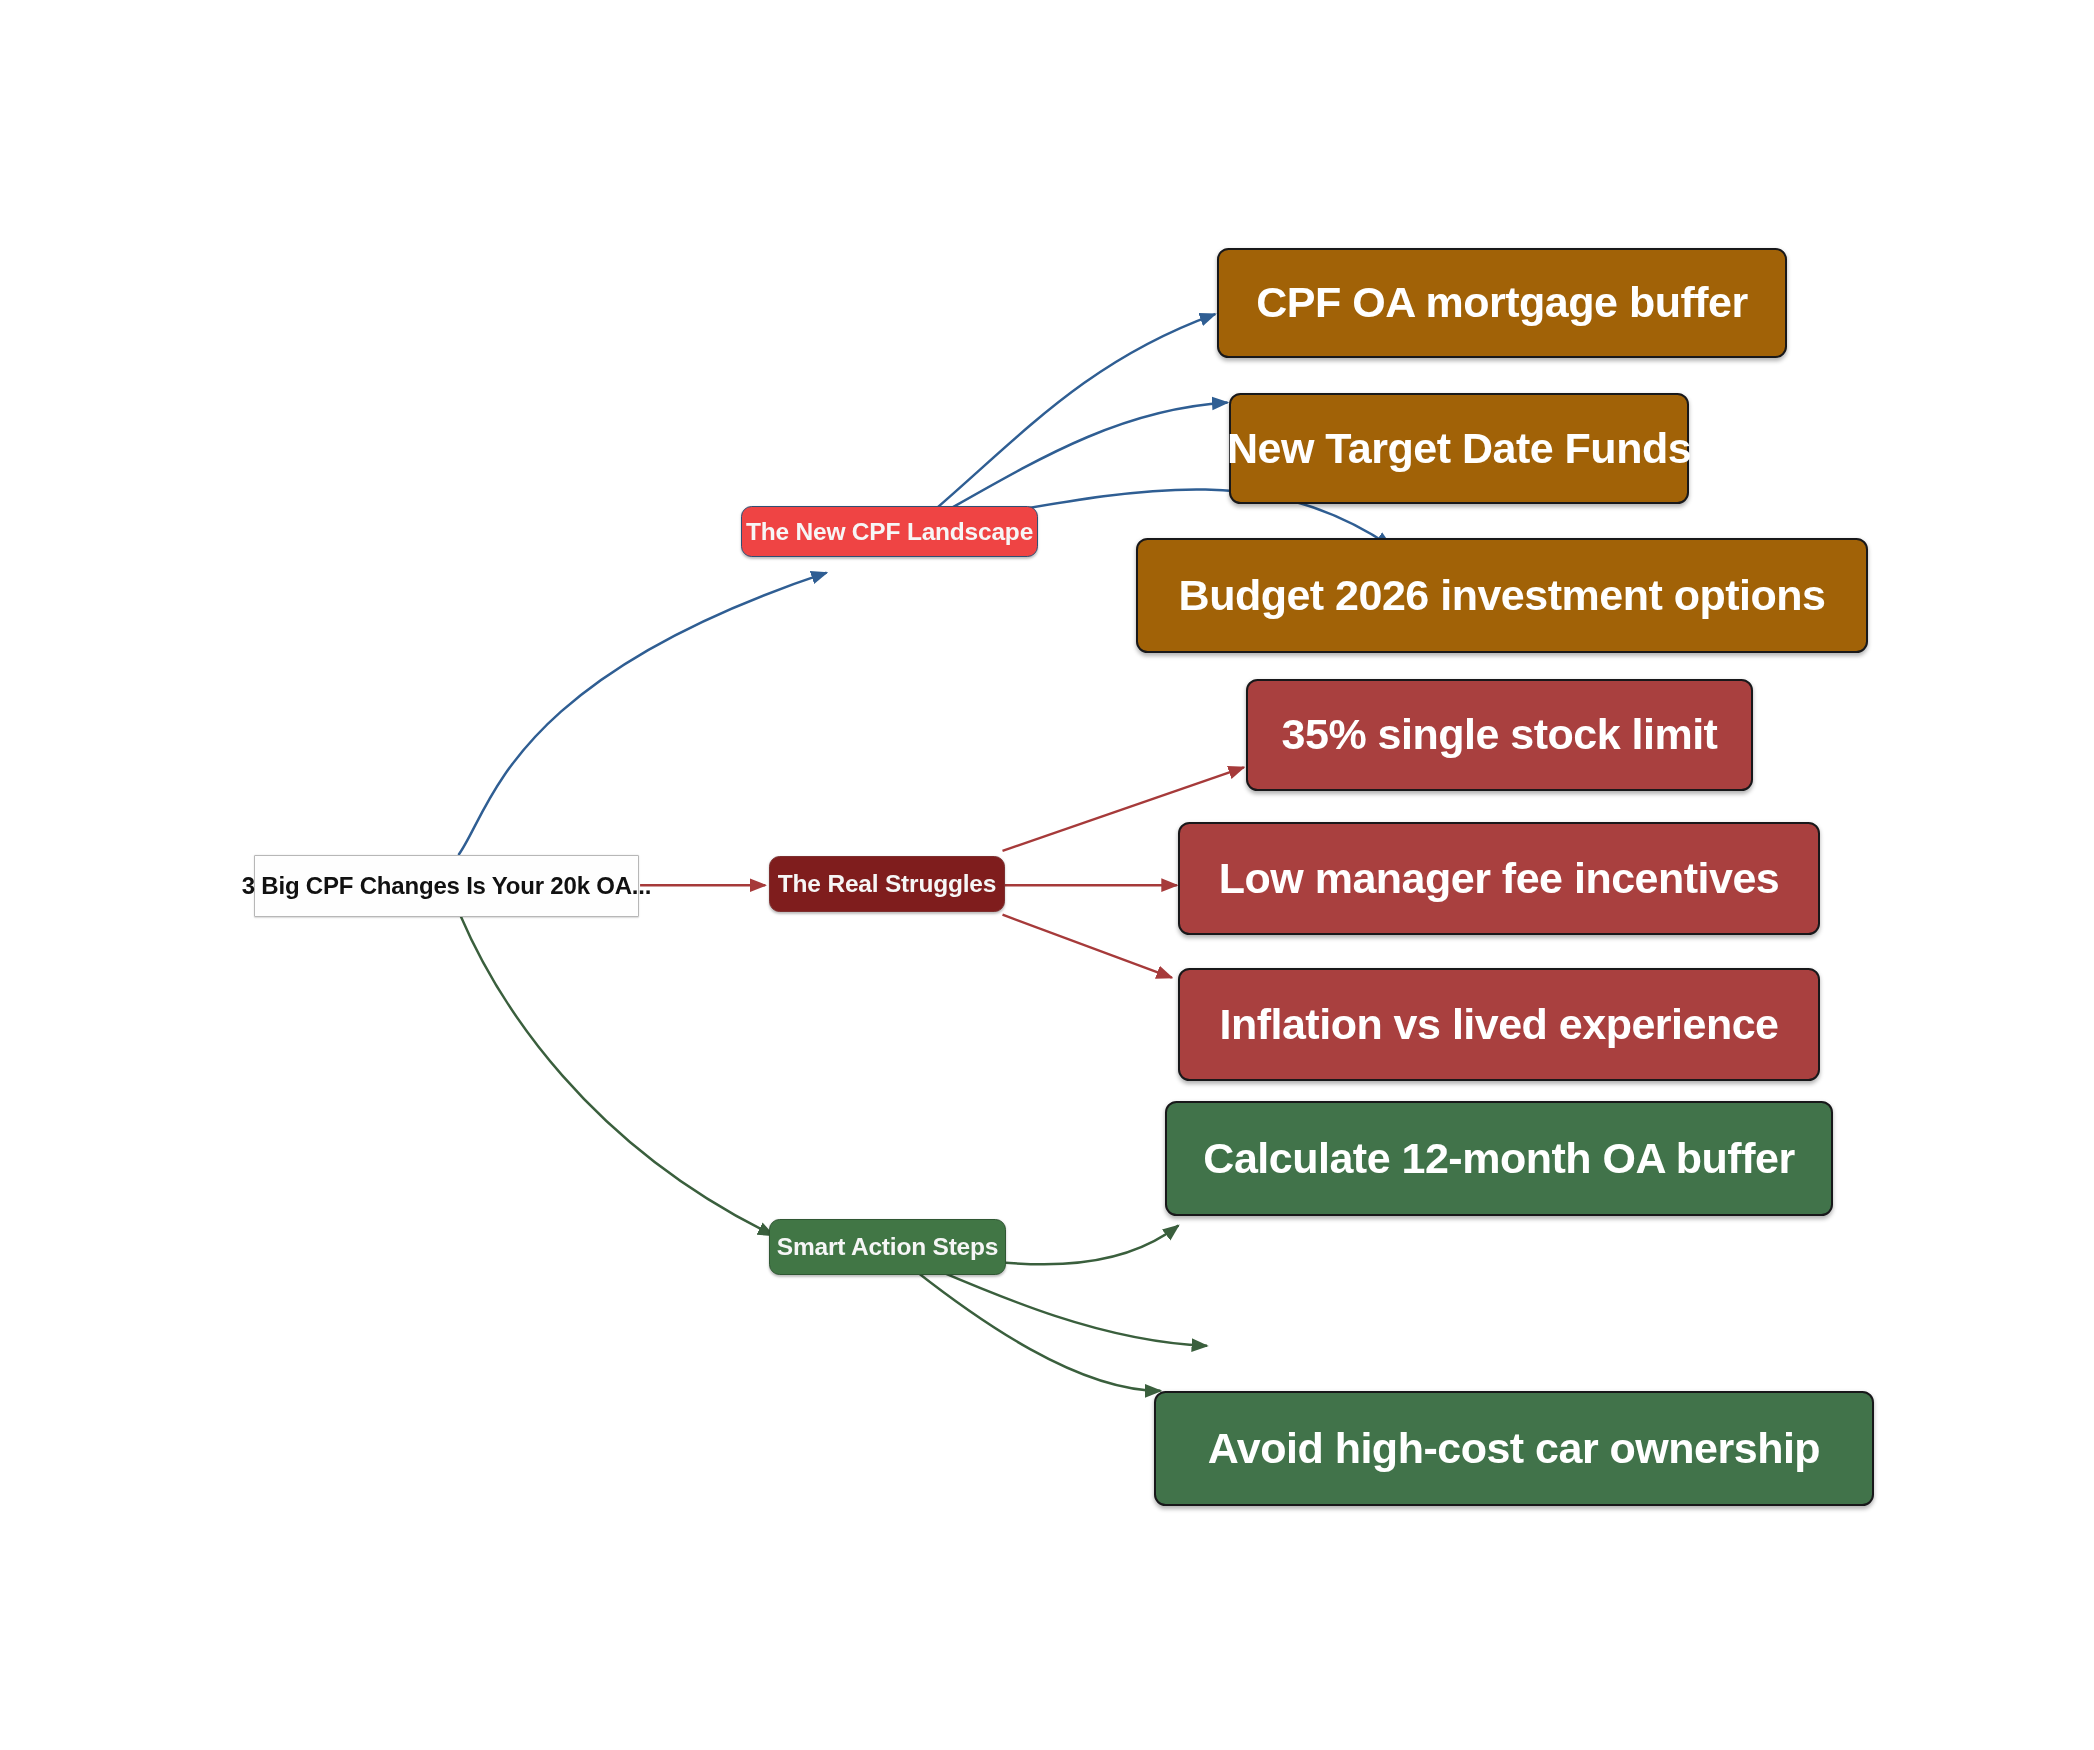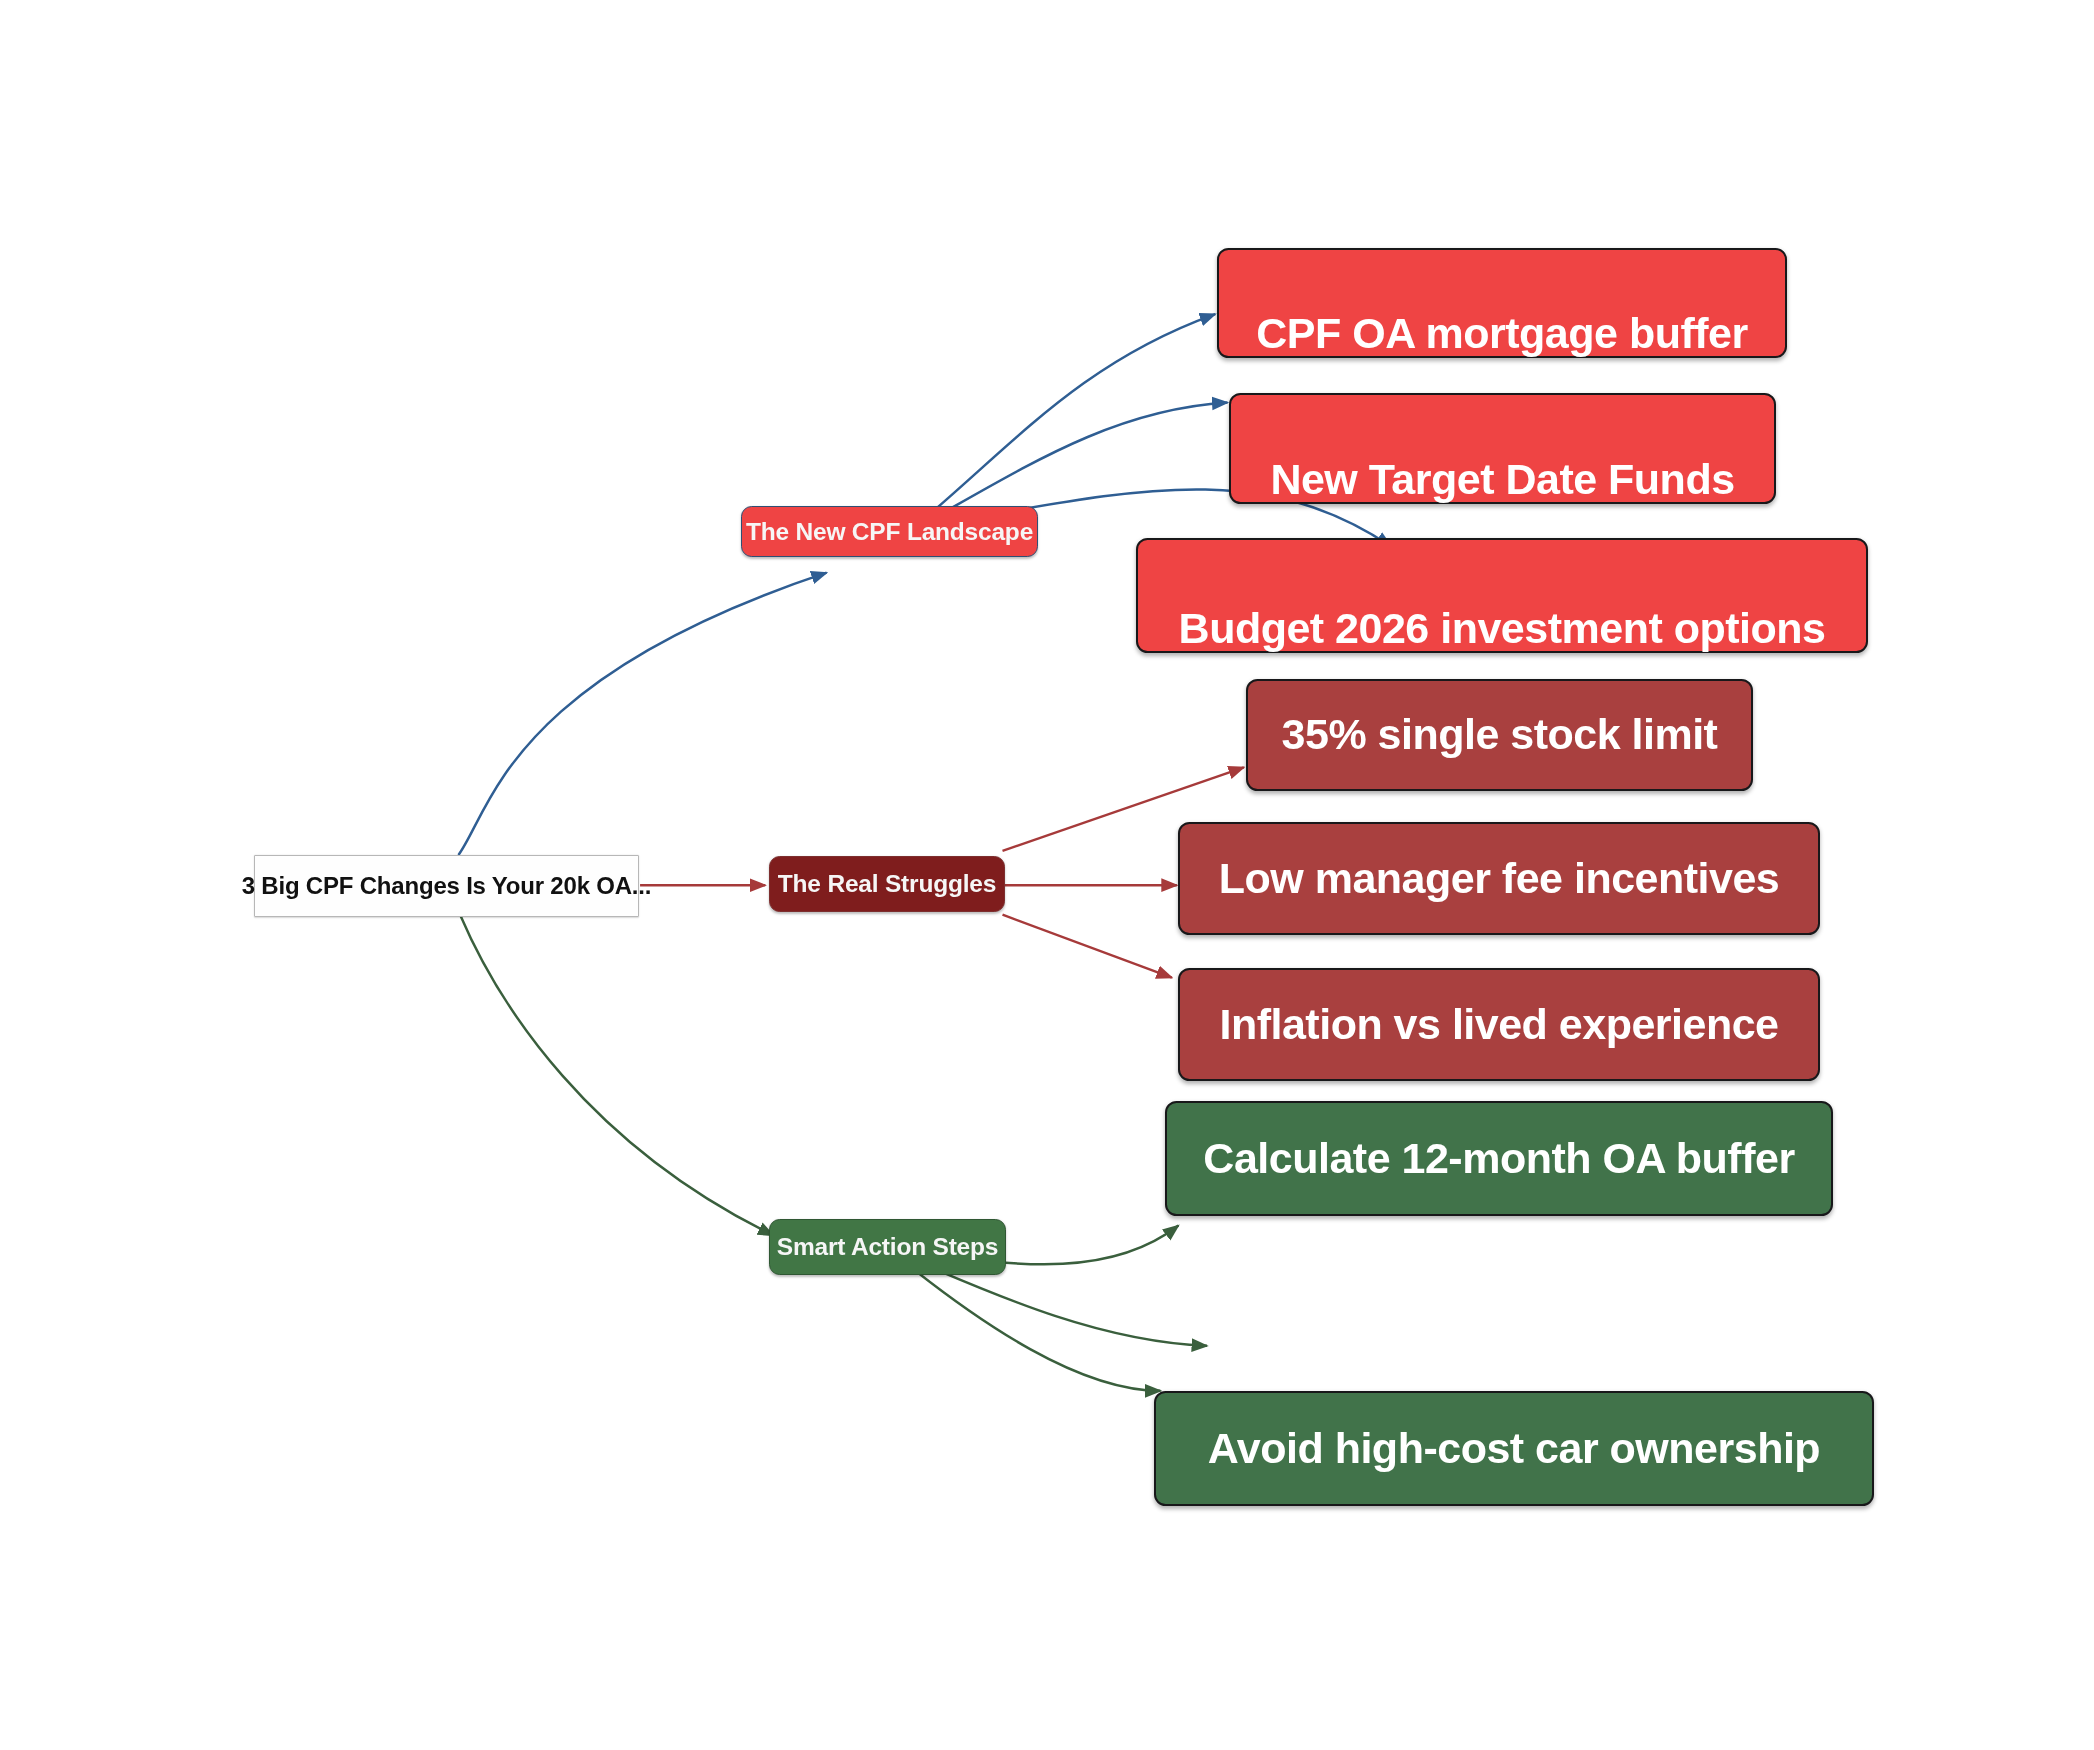--- a/index.html
+++ b/index.html
@@ -71,7 +71,7 @@
     letter-spacing: -0.5px;
     box-shadow: 0 2.5px 4.1px rgba(0,0,0,0.30);
   }
-  .node-leaf.blue  { background: #ef4444; border: 2.5px solid #18181a; align-items: flex-end; }
+  .node-leaf.blue  { background: #a16207; border: 2.5px solid #18181a; }
   .node-leaf.red   { background: #a9403f; border: 2.5px solid #18181a; }
   .node-leaf.green { background: #41734a; border: 2.5px solid #18181a; }
 </style>

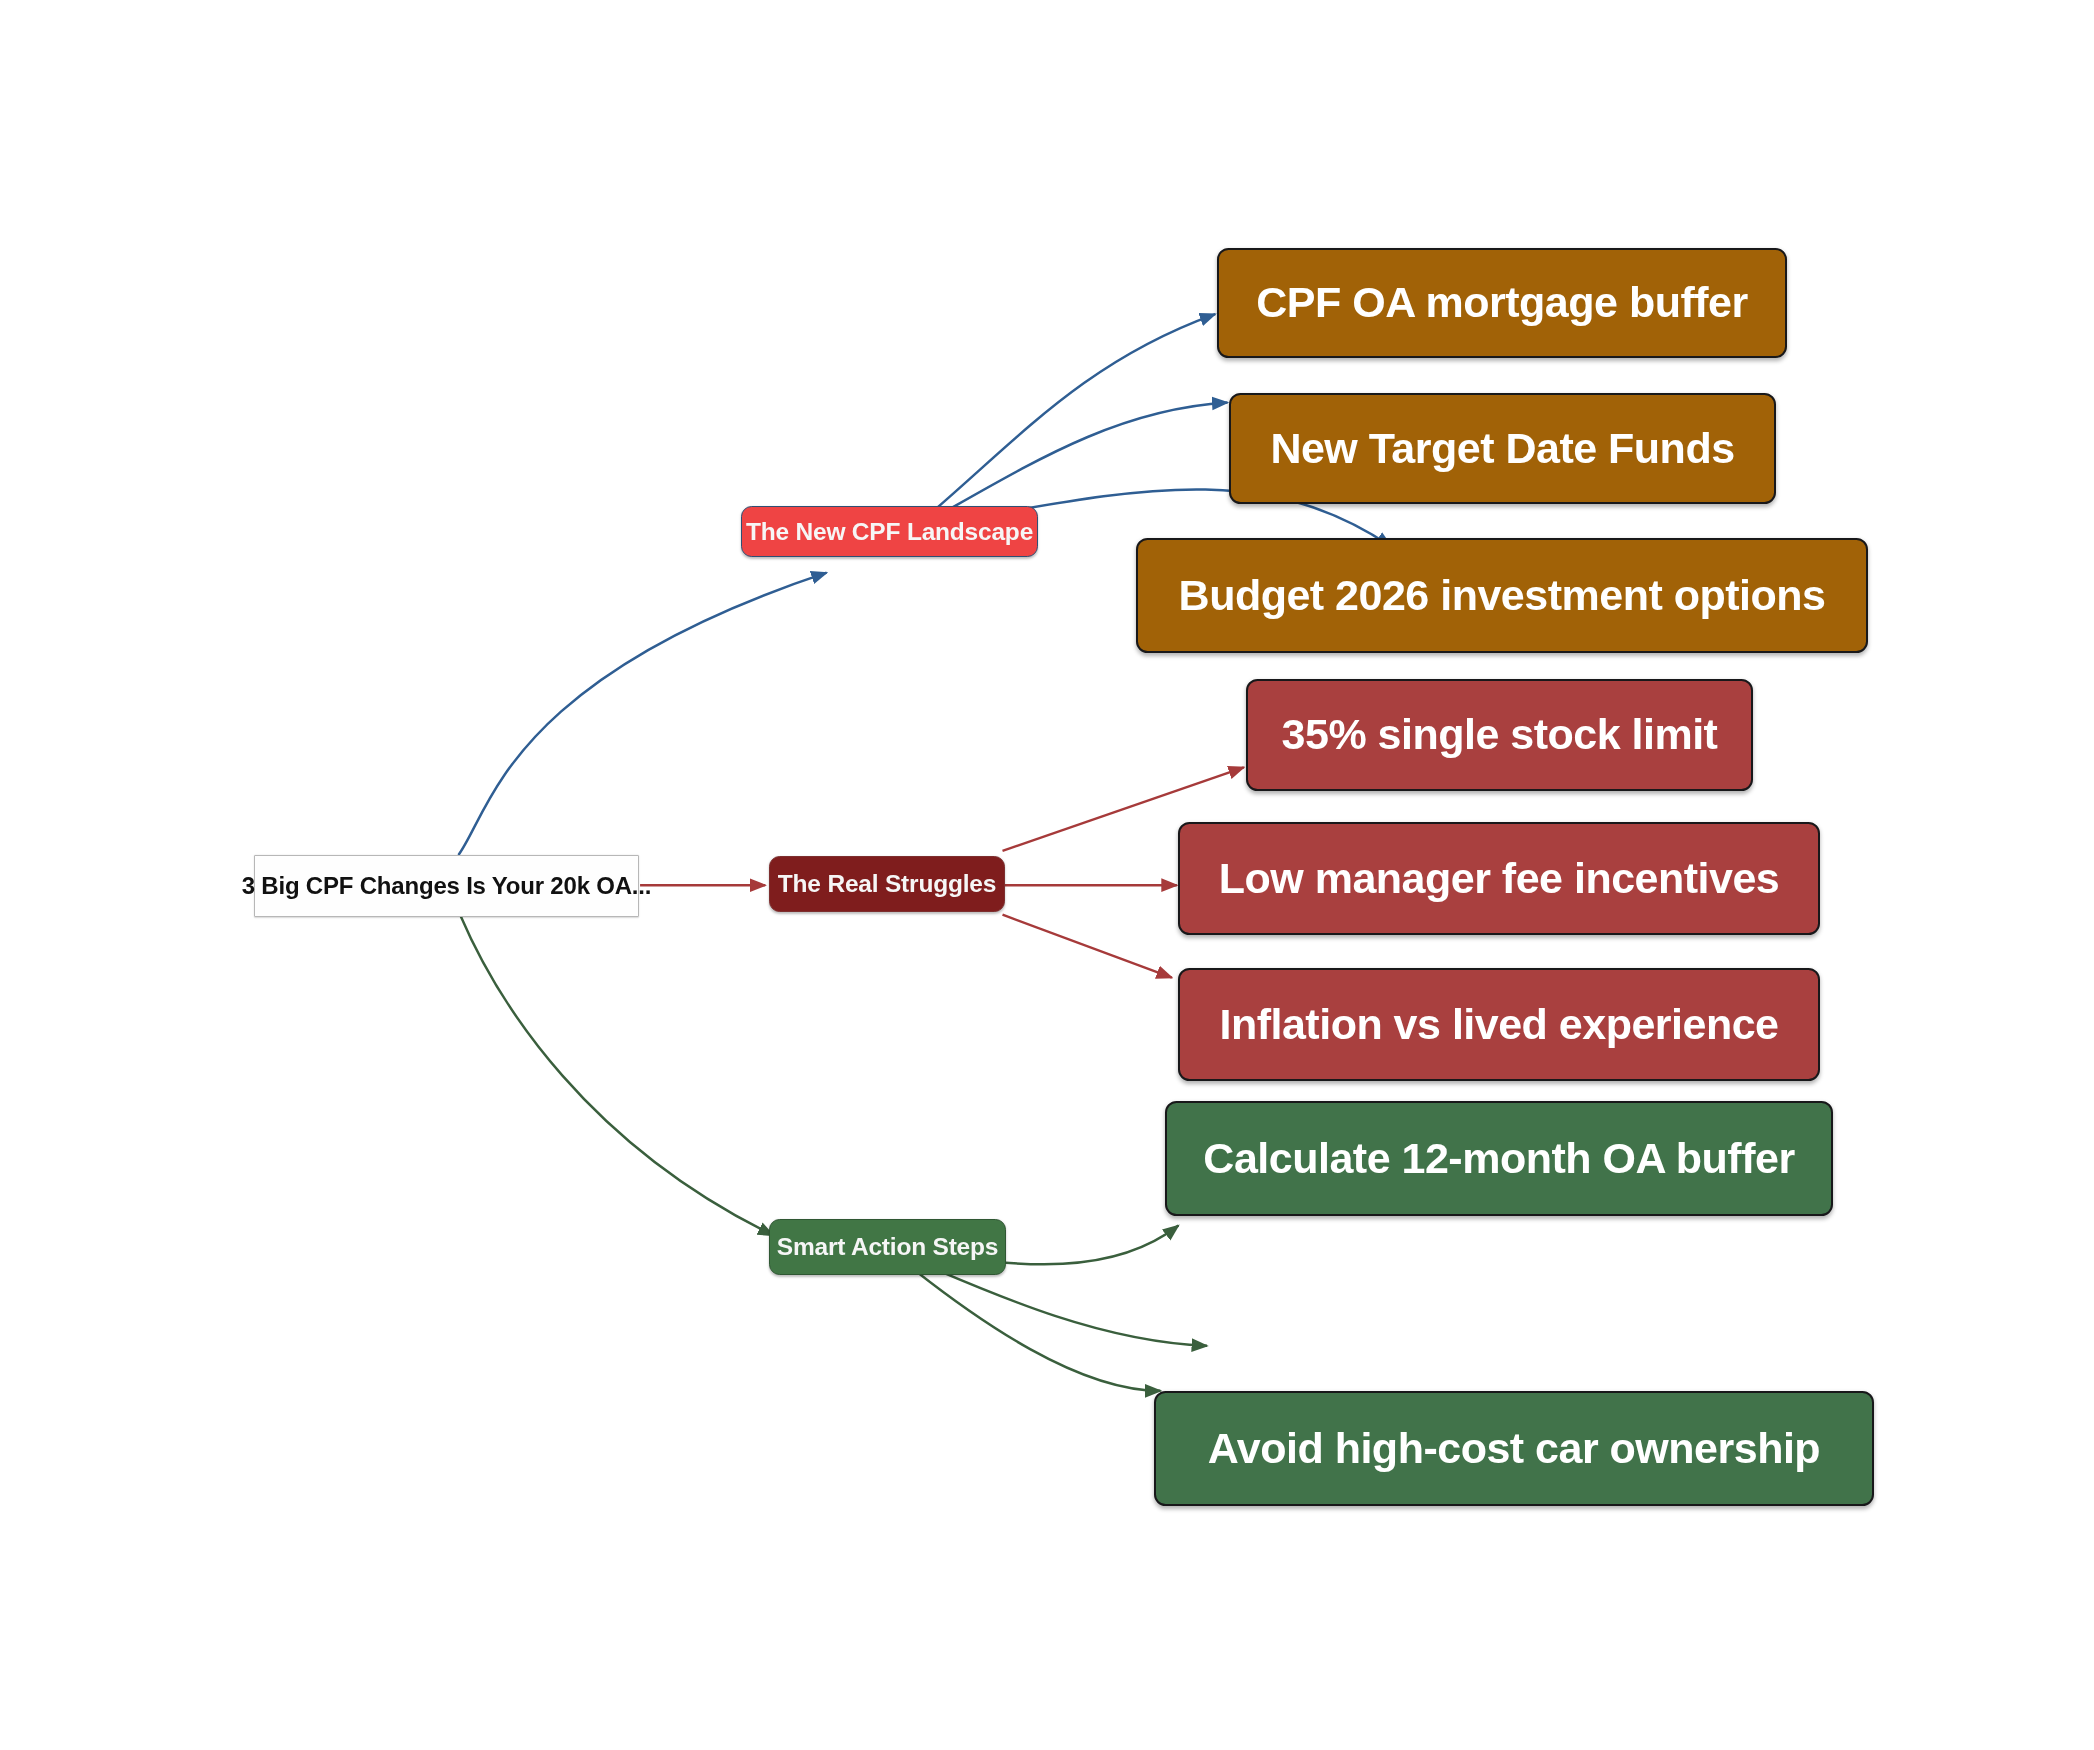--- a/index.html
+++ b/index.html
@@ -130,7 +130,7 @@
     <span>CPF OA mortgage buffer</span>
   </div>
 
-  <div class="node node-leaf blue" style="left:1229px; top:393px; width:547px; height:111px;">
+  <div class="node node-leaf blue" style="left:1229px; top:393px; width:460px; height:111px;">
     <span>New Target Date Funds</span>
   </div>
 

